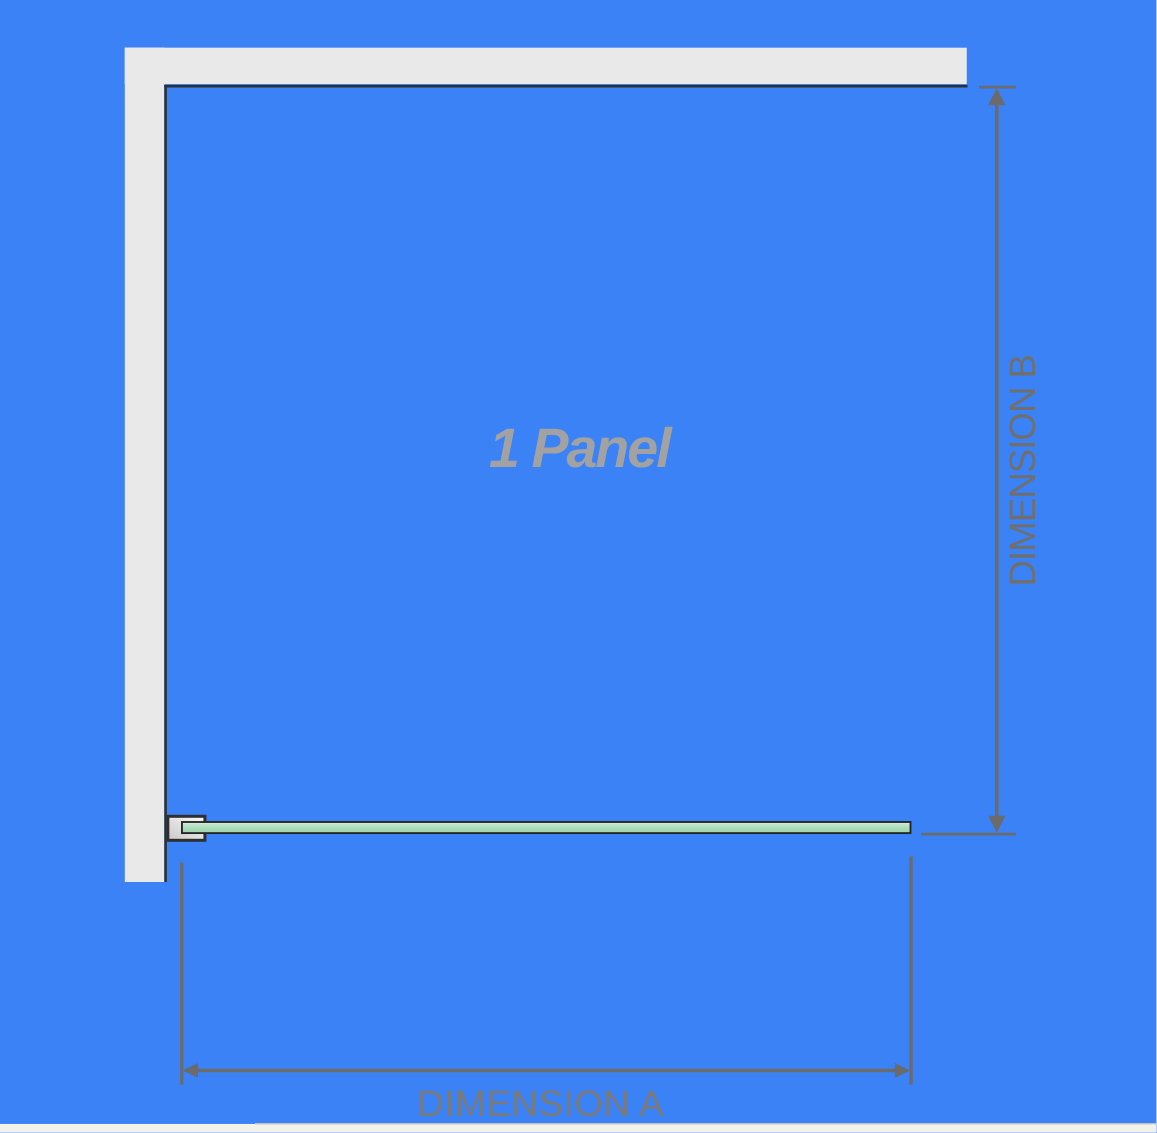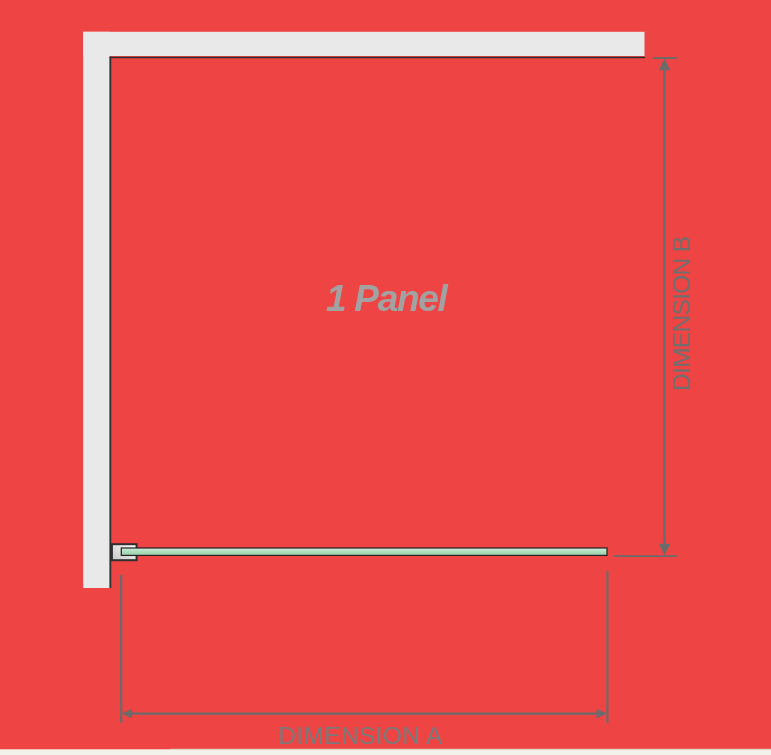--- a/index.html
+++ b/index.html
@@ -3,7 +3,7 @@
 <meta charset="utf-8">
 <style>
   html,body{margin:0;padding:0;background:#ffffff;}
-  #stage{position:relative;width:771px;height:755px;overflow:hidden;background:#ef4444;
+  #stage{position:relative;width:771px;height:755px;overflow:hidden;background:#3b82f6;
          font-family:"Liberation Sans", sans-serif;}
   svg{position:absolute;left:0;top:0;}
 </style>

